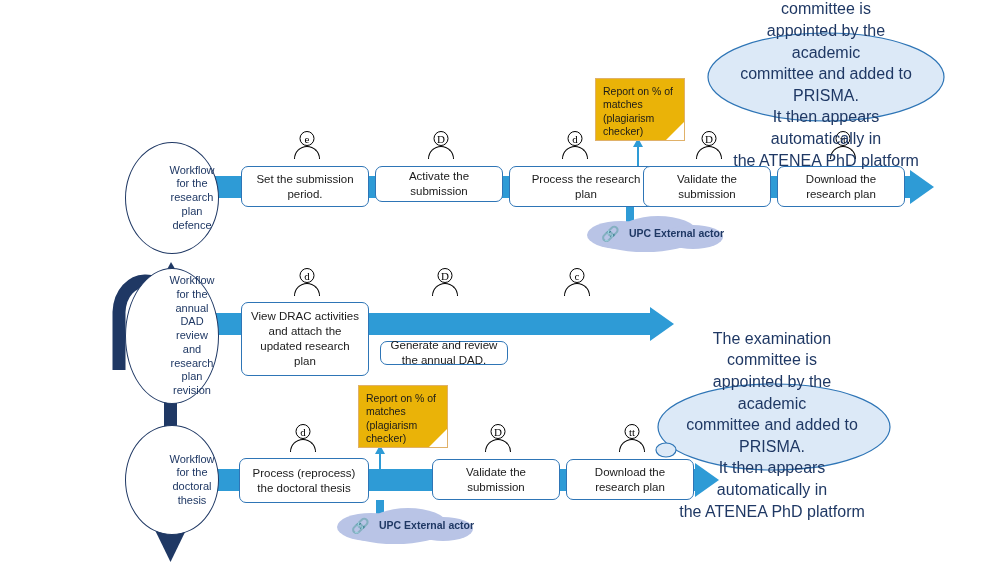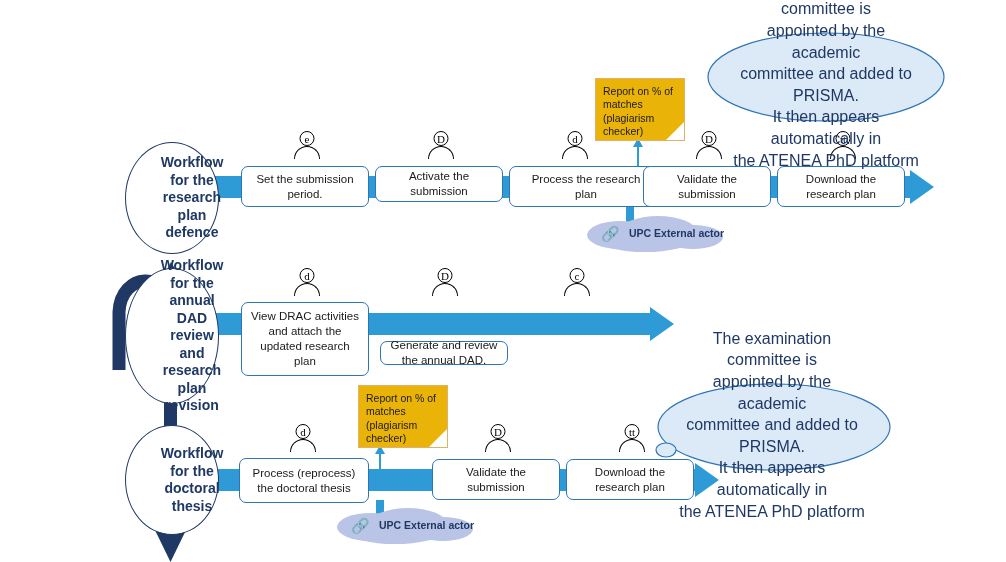--- a/index.html
+++ b/index.html
@@ -33,8 +33,8 @@
     z-index: 6;
   }
   .lane-circle .lane-text {
-    font-size: 14px;
-    font-weight: bold;
+    font-size: 11px;
+    font-weight: normal;
     color: #1f3864;
     line-height: 1.25;
     padding: 0 6px;

